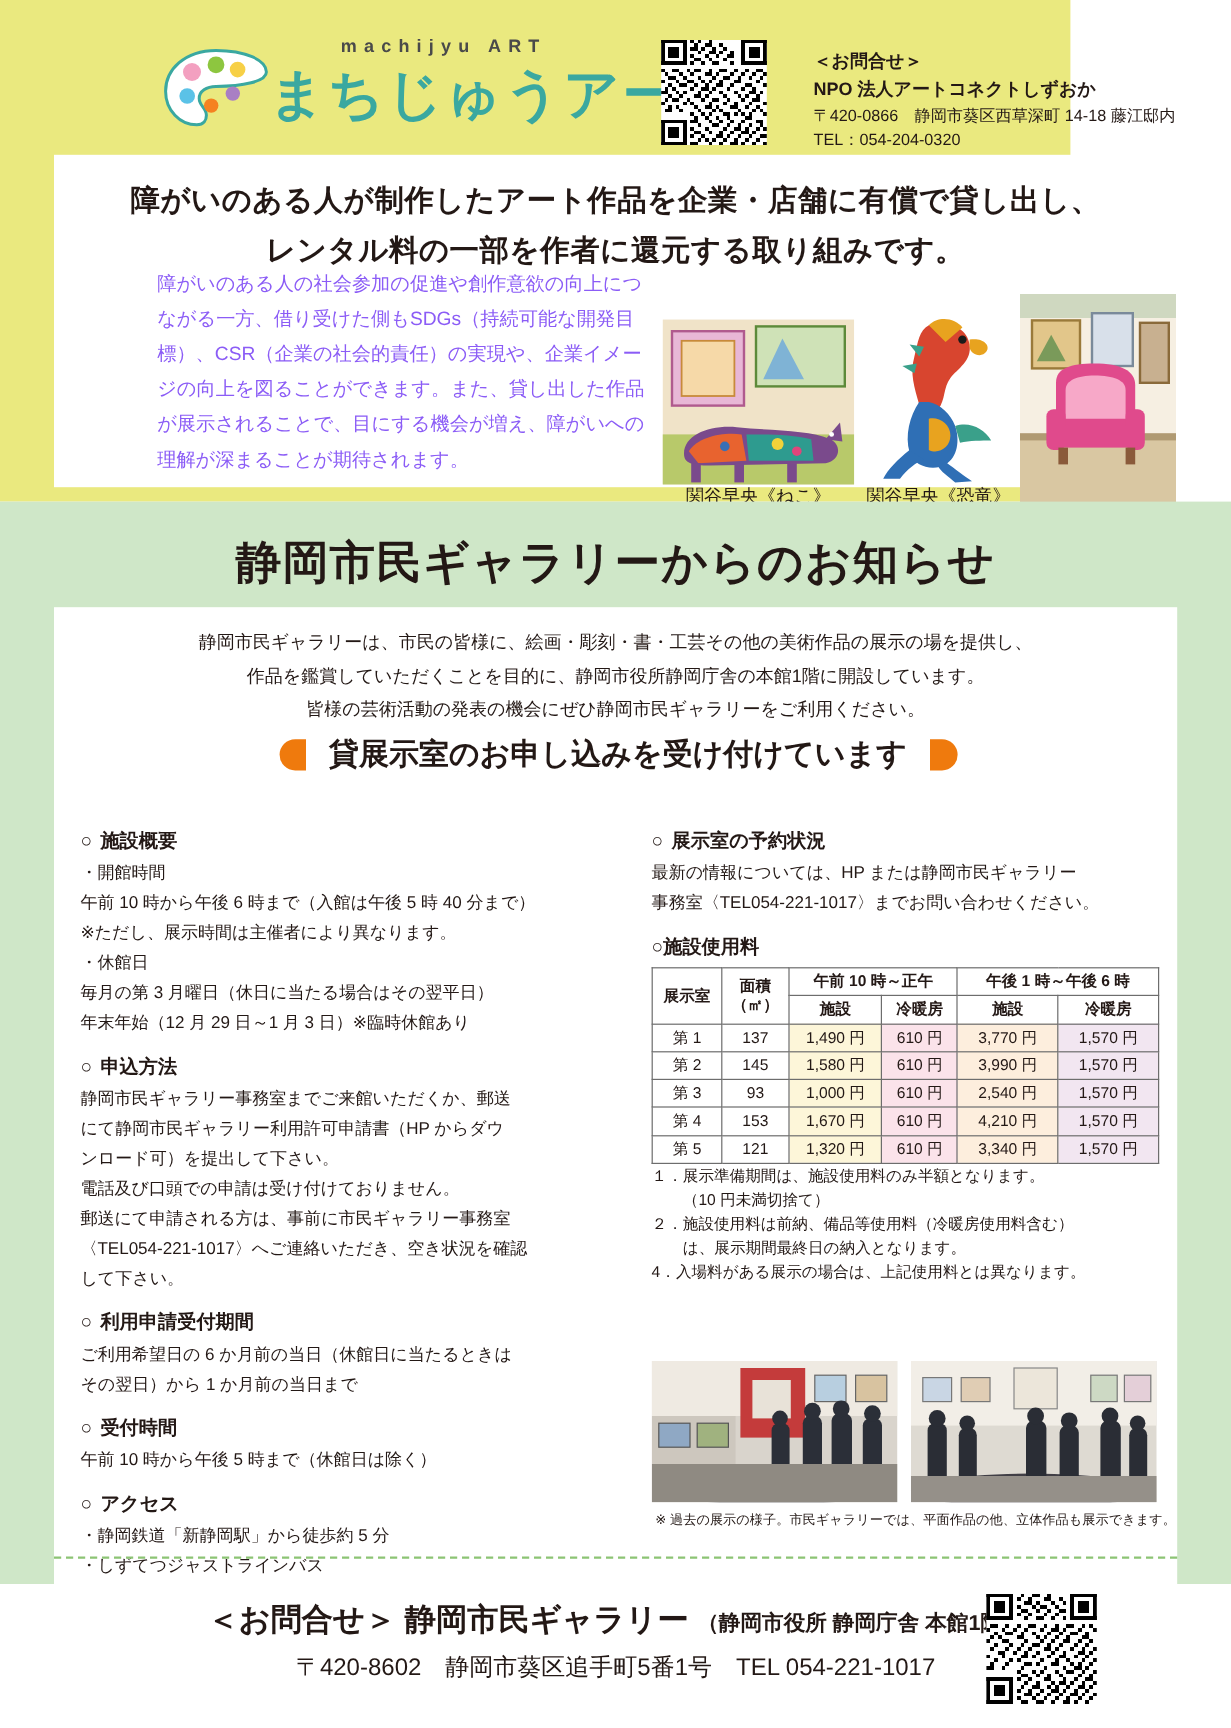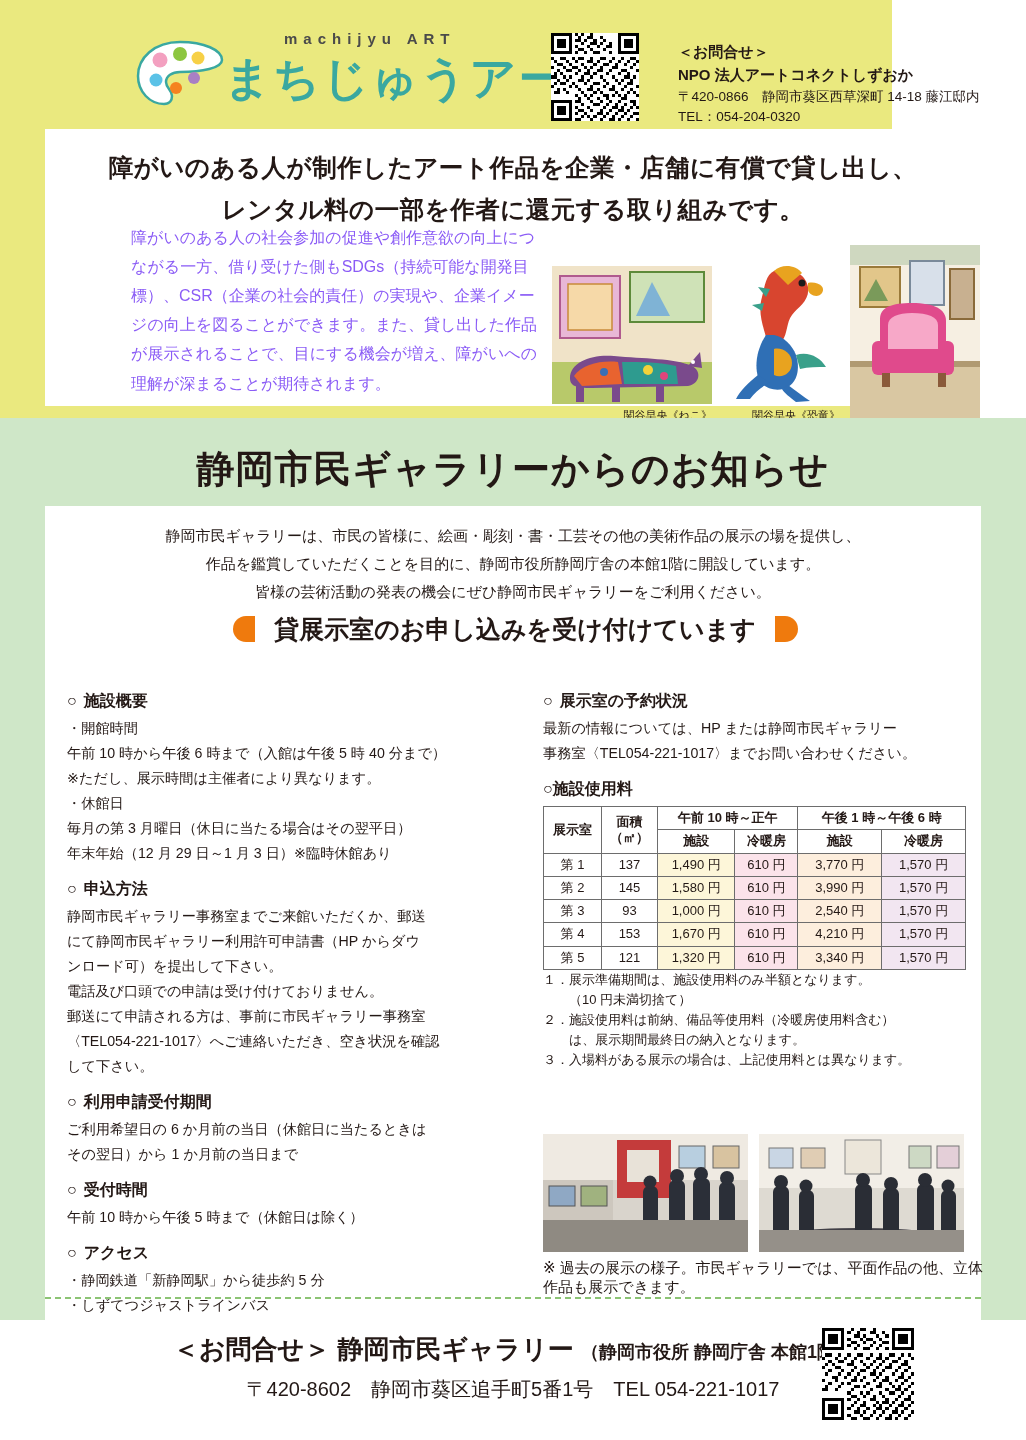--- a/index.html
+++ b/index.html
@@ -65,7 +65,7 @@
   }
   .art .cap {
     position:absolute; left:0; bottom:-19px; width:100%;
-    text-align:right; font-size:11px; color:#231815; white-space:nowrap;
+    text-align:center; font-size:15px; color:#231815; white-space:nowrap;
   }
   .art1 { left:2px; top:37px; width:160px; height:138px; }
   .art2 { left:172px; top:28px; width:118px; height:147px; }

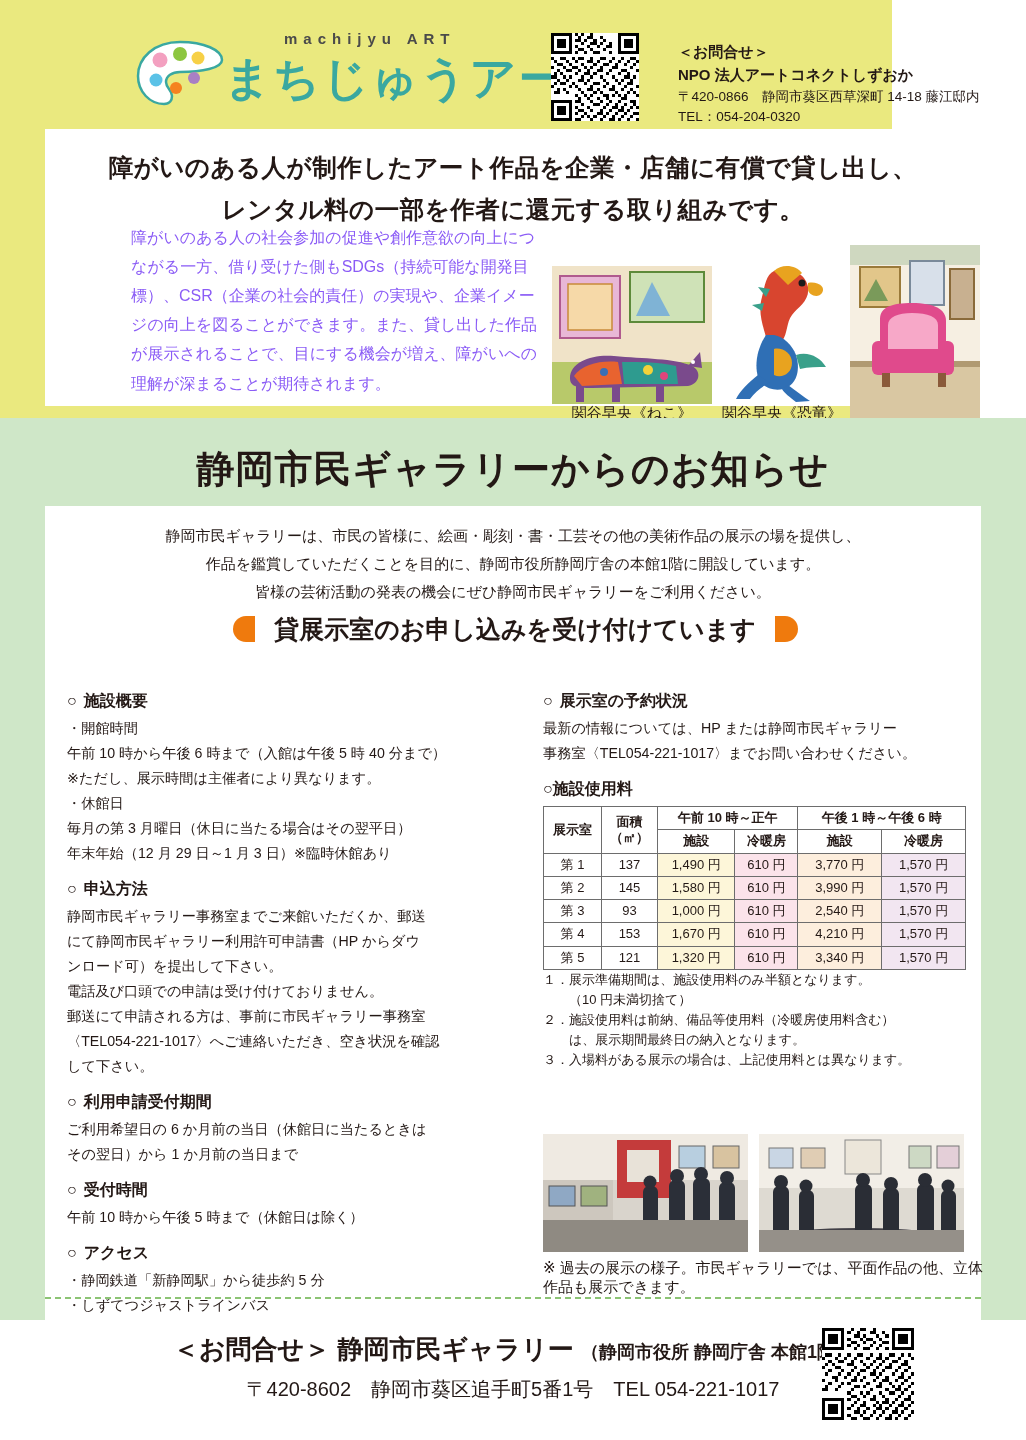--- a/index.html
+++ b/index.html
@@ -620,7 +620,7 @@
     <p class="note">　　（10 円未満切捨て）</p>
     <p class="note">２．施設使用料は前納、備品等使用料（冷暖房使用料含む）</p>
     <p class="note">　　は、展示期間最終日の納入となります。</p>
-    <p class="note">３．入場料がある展示の場合は、上記使用料とは異なります。</p>
+    <p class="note">4．入場料がある展示の場合は、上記使用料とは異なります。</p>
   </div>
 
   <div class="photos">

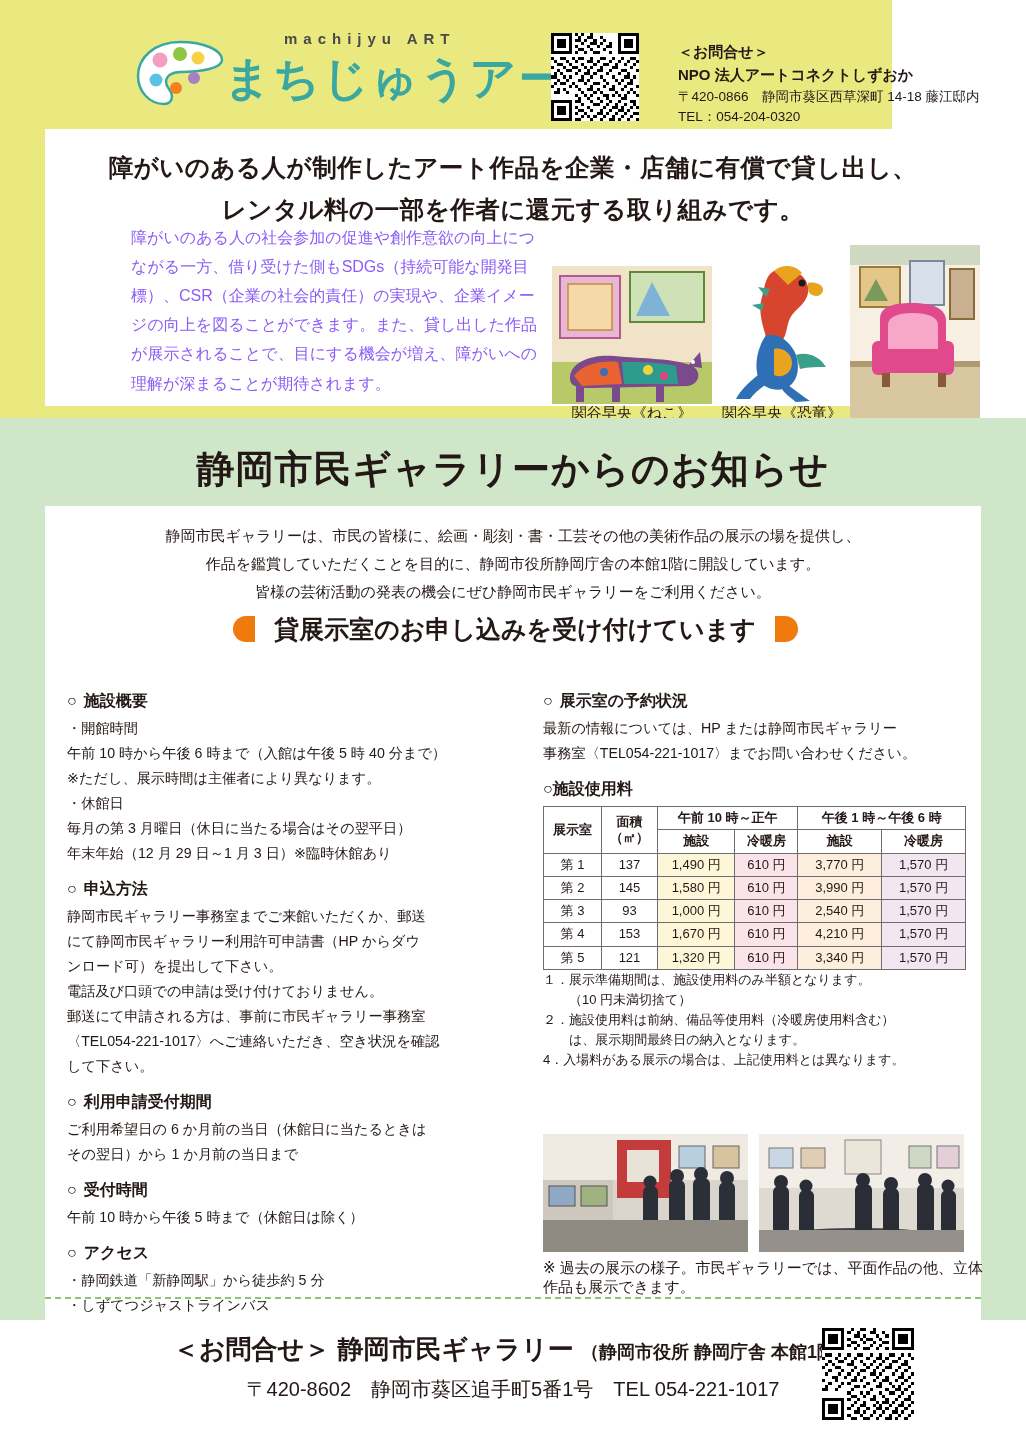--- a/index.html
+++ b/index.html
@@ -143,7 +143,7 @@
   .photo.p2 { left:216px; }
   .photo-cap {
     position:absolute; left:498px; top:753px; width:440px;
-    font-size:15px; color:#231815;
+    font-size:11px; color:#231815;text-align:center;
   }
 
   .dashed {

